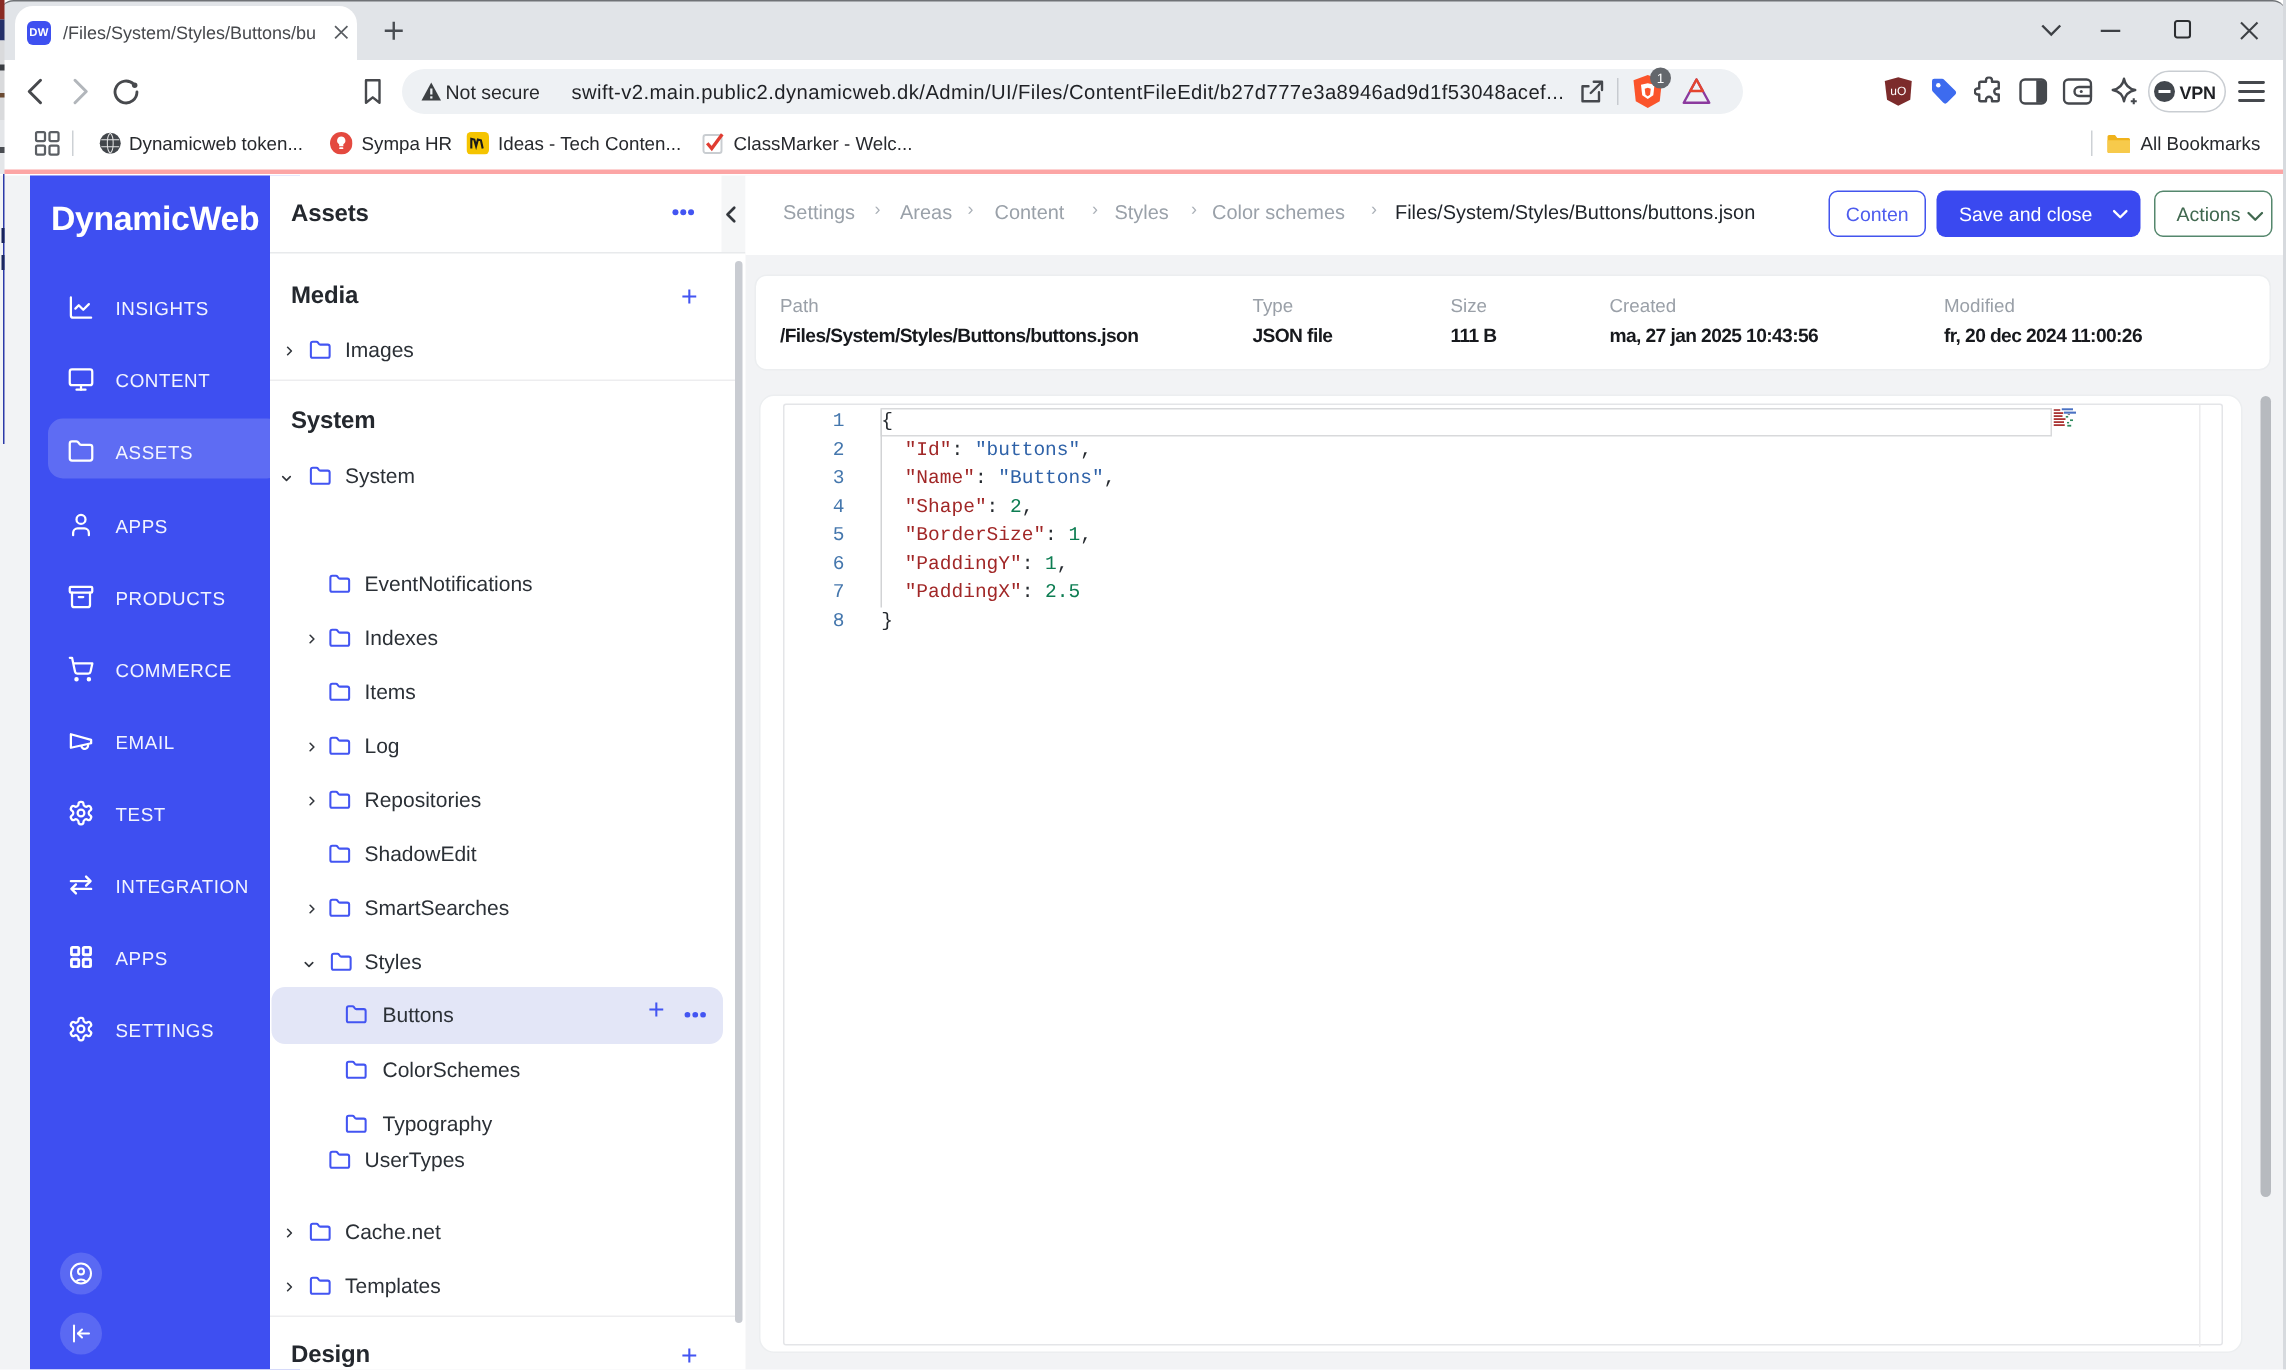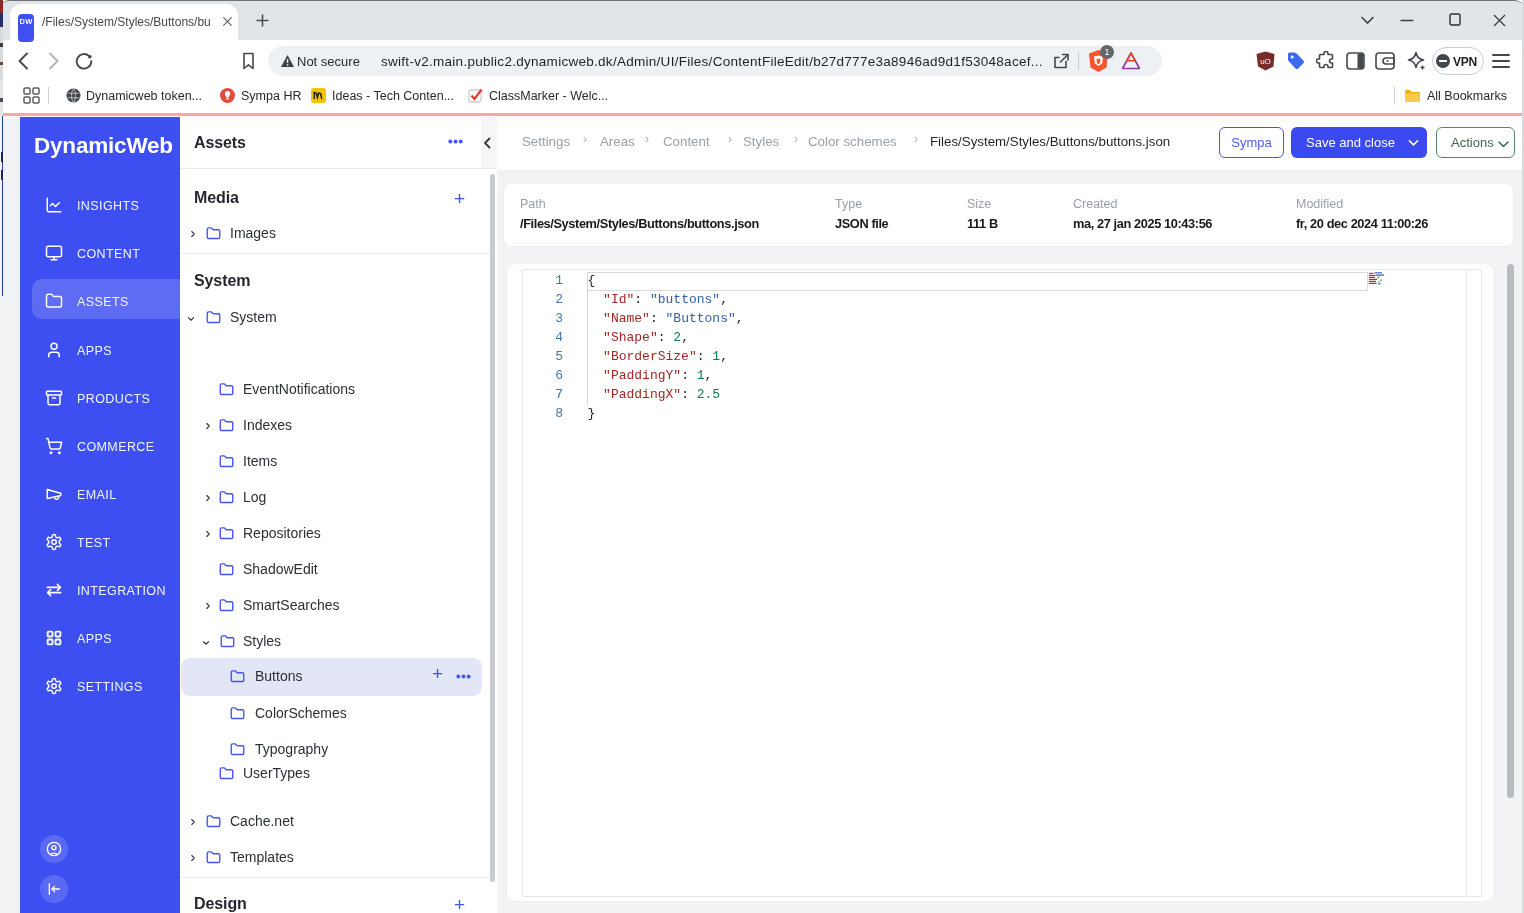--- a/index.html
+++ b/index.html
@@ -10,7 +10,7 @@
 
 #tabbar { width:1524px; height:40px; background:#e1e4e8; border-top:1px solid #6f7276; border-radius:9px 9px 0 0; }
 #tab { position:absolute; left:10px; top:4px; width:228px; height:36px; background:#fff; border-radius:12px 12px 0 0; }
-#favicon { position:absolute; left:18px; top:14px; width:16px; height:28px; background:#3e50f0; border-radius:4px; color:#fff; font-size:7.5px; font-weight:bold; text-align:center; line-height:16px; letter-spacing:.2px; }
+#favicon { position:absolute; left:18px; top:14px; width:16px; height:16px; background:#3e50f0; border-radius:4px; color:#fff; font-size:7.5px; font-weight:bold; text-align:center; line-height:16px; letter-spacing:.2px; }
 #tabtitle { position:absolute; left:42px; top:15px; width:172px; height:15px; overflow:hidden; font-size:12px; color:#47494d; white-space:nowrap; }
 #toolbar { width:1524px; height:40px; background:#fff; }
 #pill { position:absolute; left:268px; top:46px; width:894px; height:30px; background:#eef1f4; border-radius:15px; }

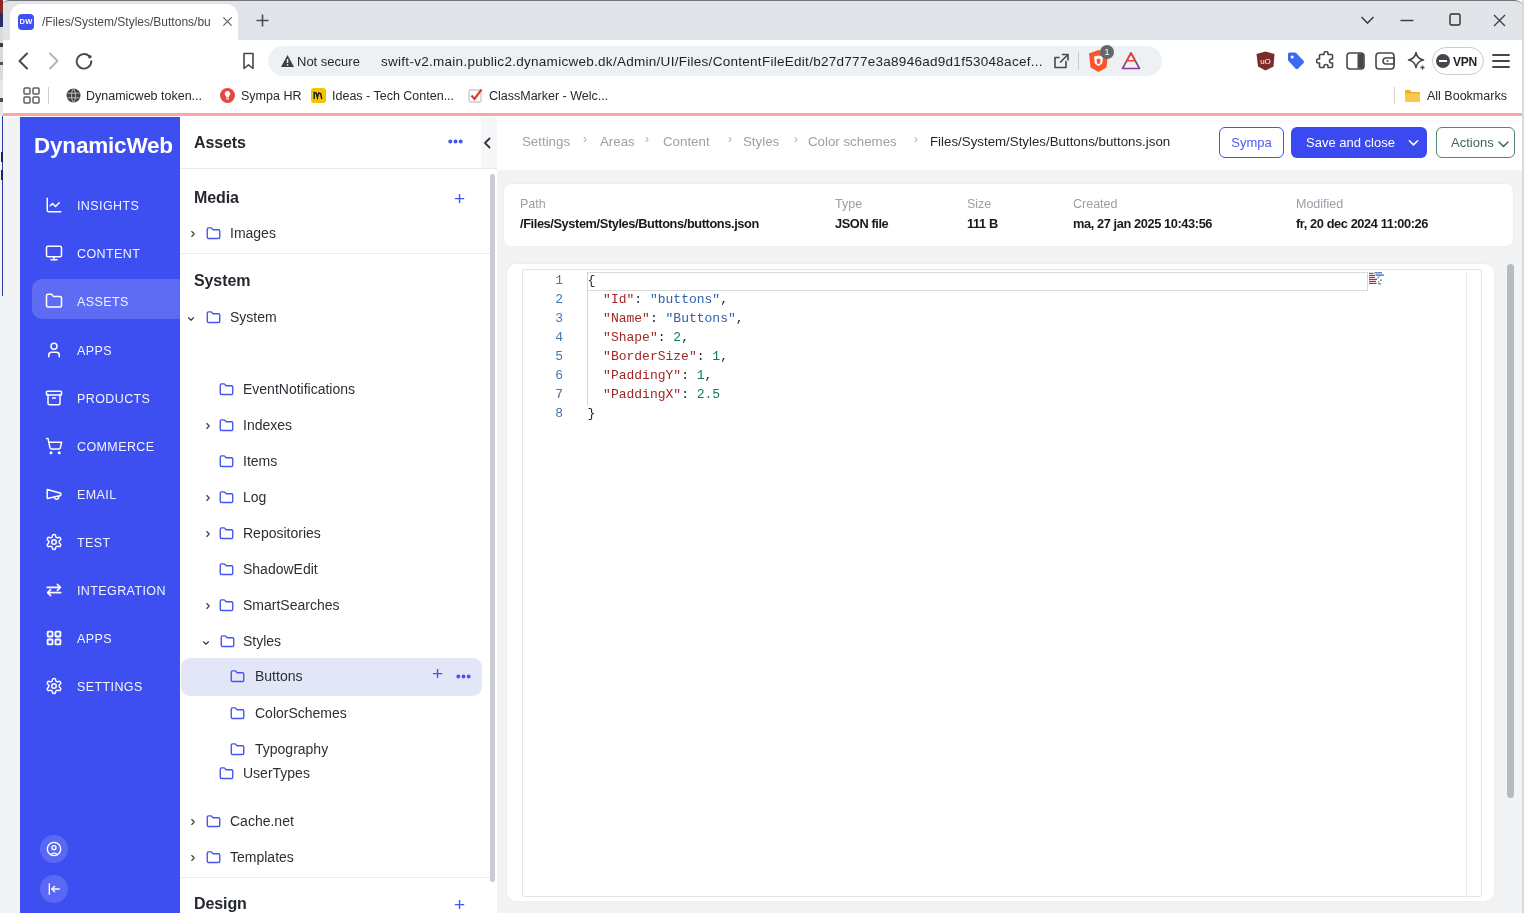--- a/index.html
+++ b/index.html
@@ -467,7 +467,7 @@
         <div class="crumb" style="left:311px">Color schemes</div>
         <div class="crumbsep" style="left:417px">›</div>
         <div id="crumbfile" style="left:433px">Files/System/Styles/Buttons/buttons.json</div>
-        <div class="btn" id="btncancel">Sympa</div>
+        <div class="btn" id="btncancel">Conten</div>
         <div class="btn" id="btnsave">Save and close
           <svg class="abs" style="left:117px;top:12px" width="11" height="8" viewBox="0 0 12 8">
               <path d="M1.5 1.5L6 6l4.5-4.5" stroke="#fff" stroke-width="1.7" fill="none" stroke-linecap="round" stroke-linejoin="round"></path>

